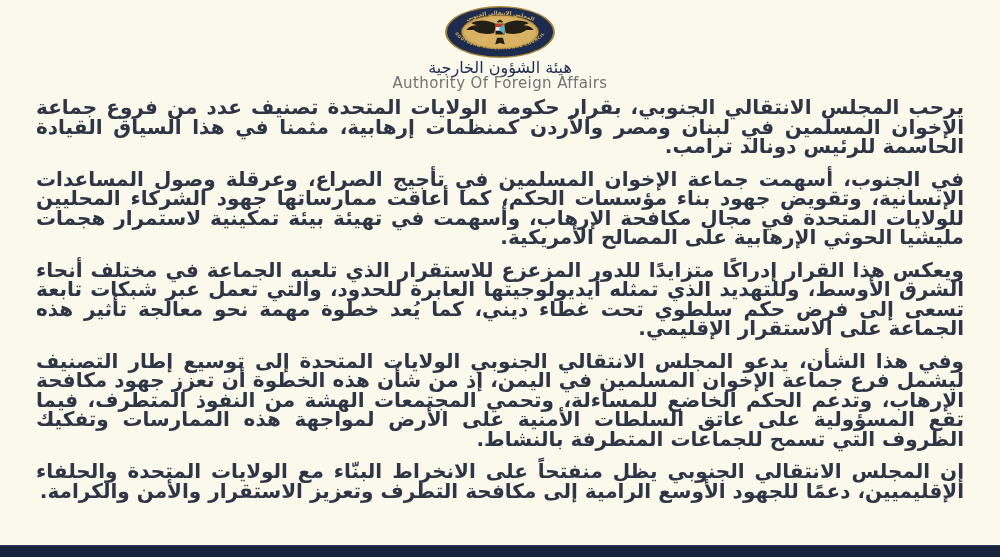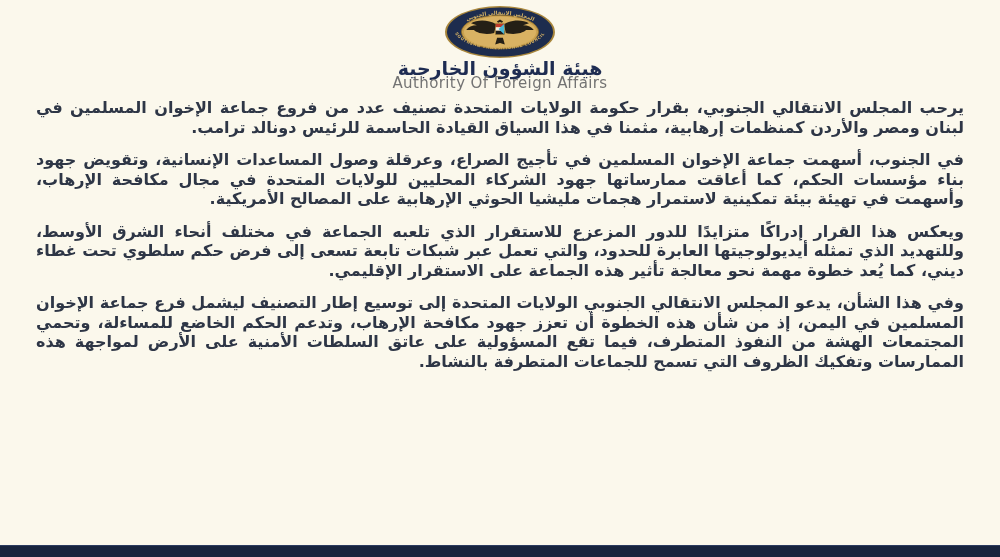--- a/index.html
+++ b/index.html
@@ -28,8 +28,8 @@
   }
   .org-ar {
     direction: rtl;
-    font-size: 19px;
-    font-weight: bold;
+    font-size: 16px;
+    font-weight: normal;
     color: #1e2c52;
     line-height: 16px;
     margin-top: 1px;

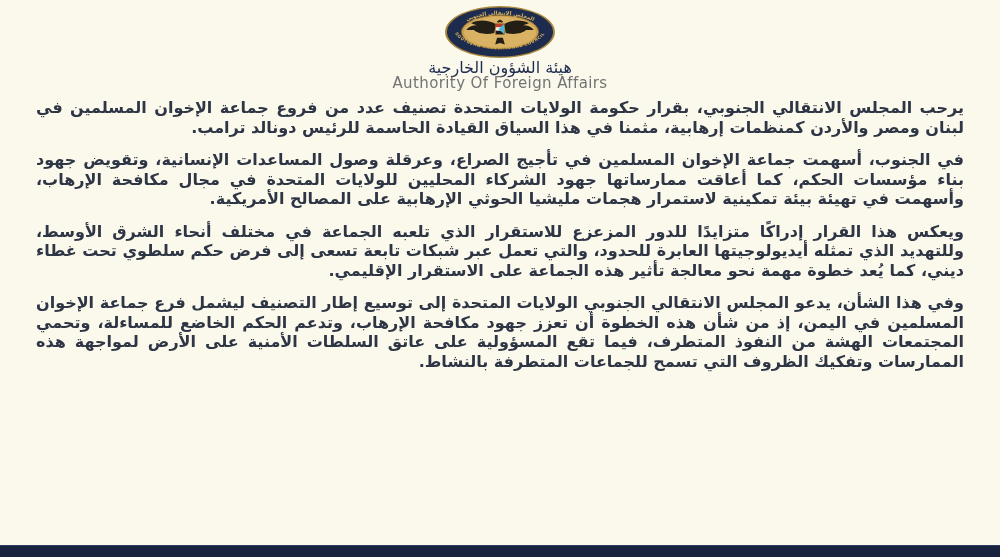--- a/index.html
+++ b/index.html
@@ -47,7 +47,7 @@
     text-align: justify;
     padding: 8px 36px 0 36px;
     color: #2e3646;
-    font-size: 16px;
+    font-size: 20px;
     font-weight: bold;
     line-height: 19.5px;
   }

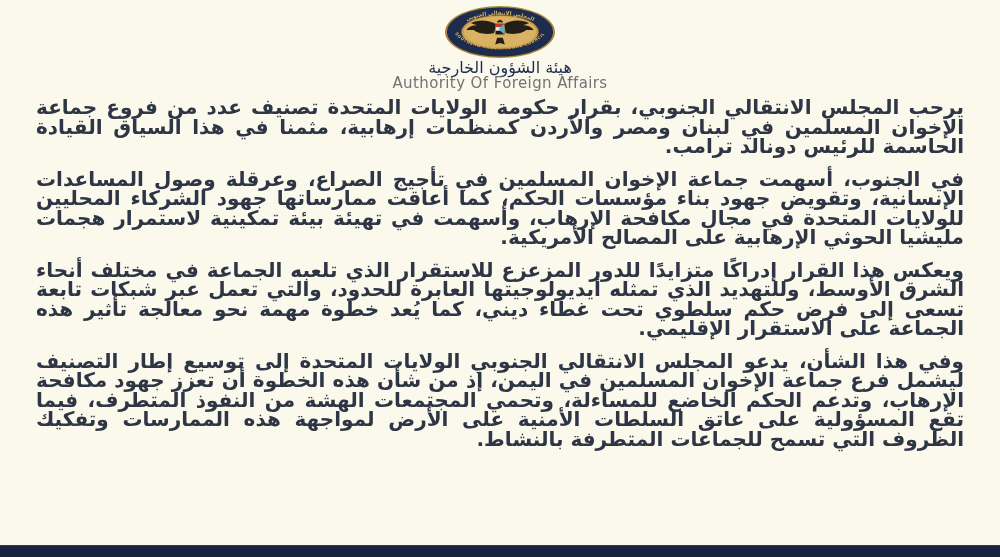--- a/index.html
+++ b/index.html
@@ -122,6 +122,7 @@
     <p>في الجنوب، أسهمت جماعة الإخوان المسلمين في تأجيج الصراع، وعرقلة وصول المساعدات الإنسانية، وتقويض جهود بناء مؤسسات الحكم، كما أعاقت ممارساتها جهود الشركاء المحليين للولايات المتحدة في مجال مكافحة الإرهاب، وأسهمت في تهيئة بيئة تمكينية لاستمرار هجمات مليشيا الحوثي الإرهابية على المصالح الأمريكية.</p>
     <p>ويعكس هذا القرار إدراكًا متزايدًا للدور المزعزع للاستقرار الذي تلعبه الجماعة في مختلف أنحاء الشرق الأوسط، وللتهديد الذي تمثله أيديولوجيتها العابرة للحدود، والتي تعمل عبر شبكات تابعة تسعى إلى فرض حكم سلطوي تحت غطاء ديني، كما يُعد خطوة مهمة نحو معالجة تأثير هذه الجماعة على الاستقرار الإقليمي.</p>
     <p>وفي هذا الشأن، يدعو المجلس الانتقالي الجنوبي الولايات المتحدة إلى توسيع إطار التصنيف ليشمل فرع جماعة الإخوان المسلمين في اليمن، إذ من شأن هذه الخطوة أن تعزز جهود مكافحة الإرهاب، وتدعم الحكم الخاضع للمساءلة، وتحمي المجتمعات الهشة من النفوذ المتطرف، فيما تقع المسؤولية على عاتق السلطات الأمنية على الأرض لمواجهة هذه الممارسات وتفكيك الظروف التي تسمح للجماعات المتطرفة بالنشاط.</p>
+    <p>إن المجلس الانتقالي الجنوبي يظل منفتحاً على الانخراط البنّاء مع الولايات المتحدة والحلفاء الإقليميين، دعمًا للجهود الأوسع الرامية إلى مكافحة التطرف وتعزيز الاستقرار والأمن والكرامة.</p>
   </main>
 
   <footer class="footer-bar"></footer>

